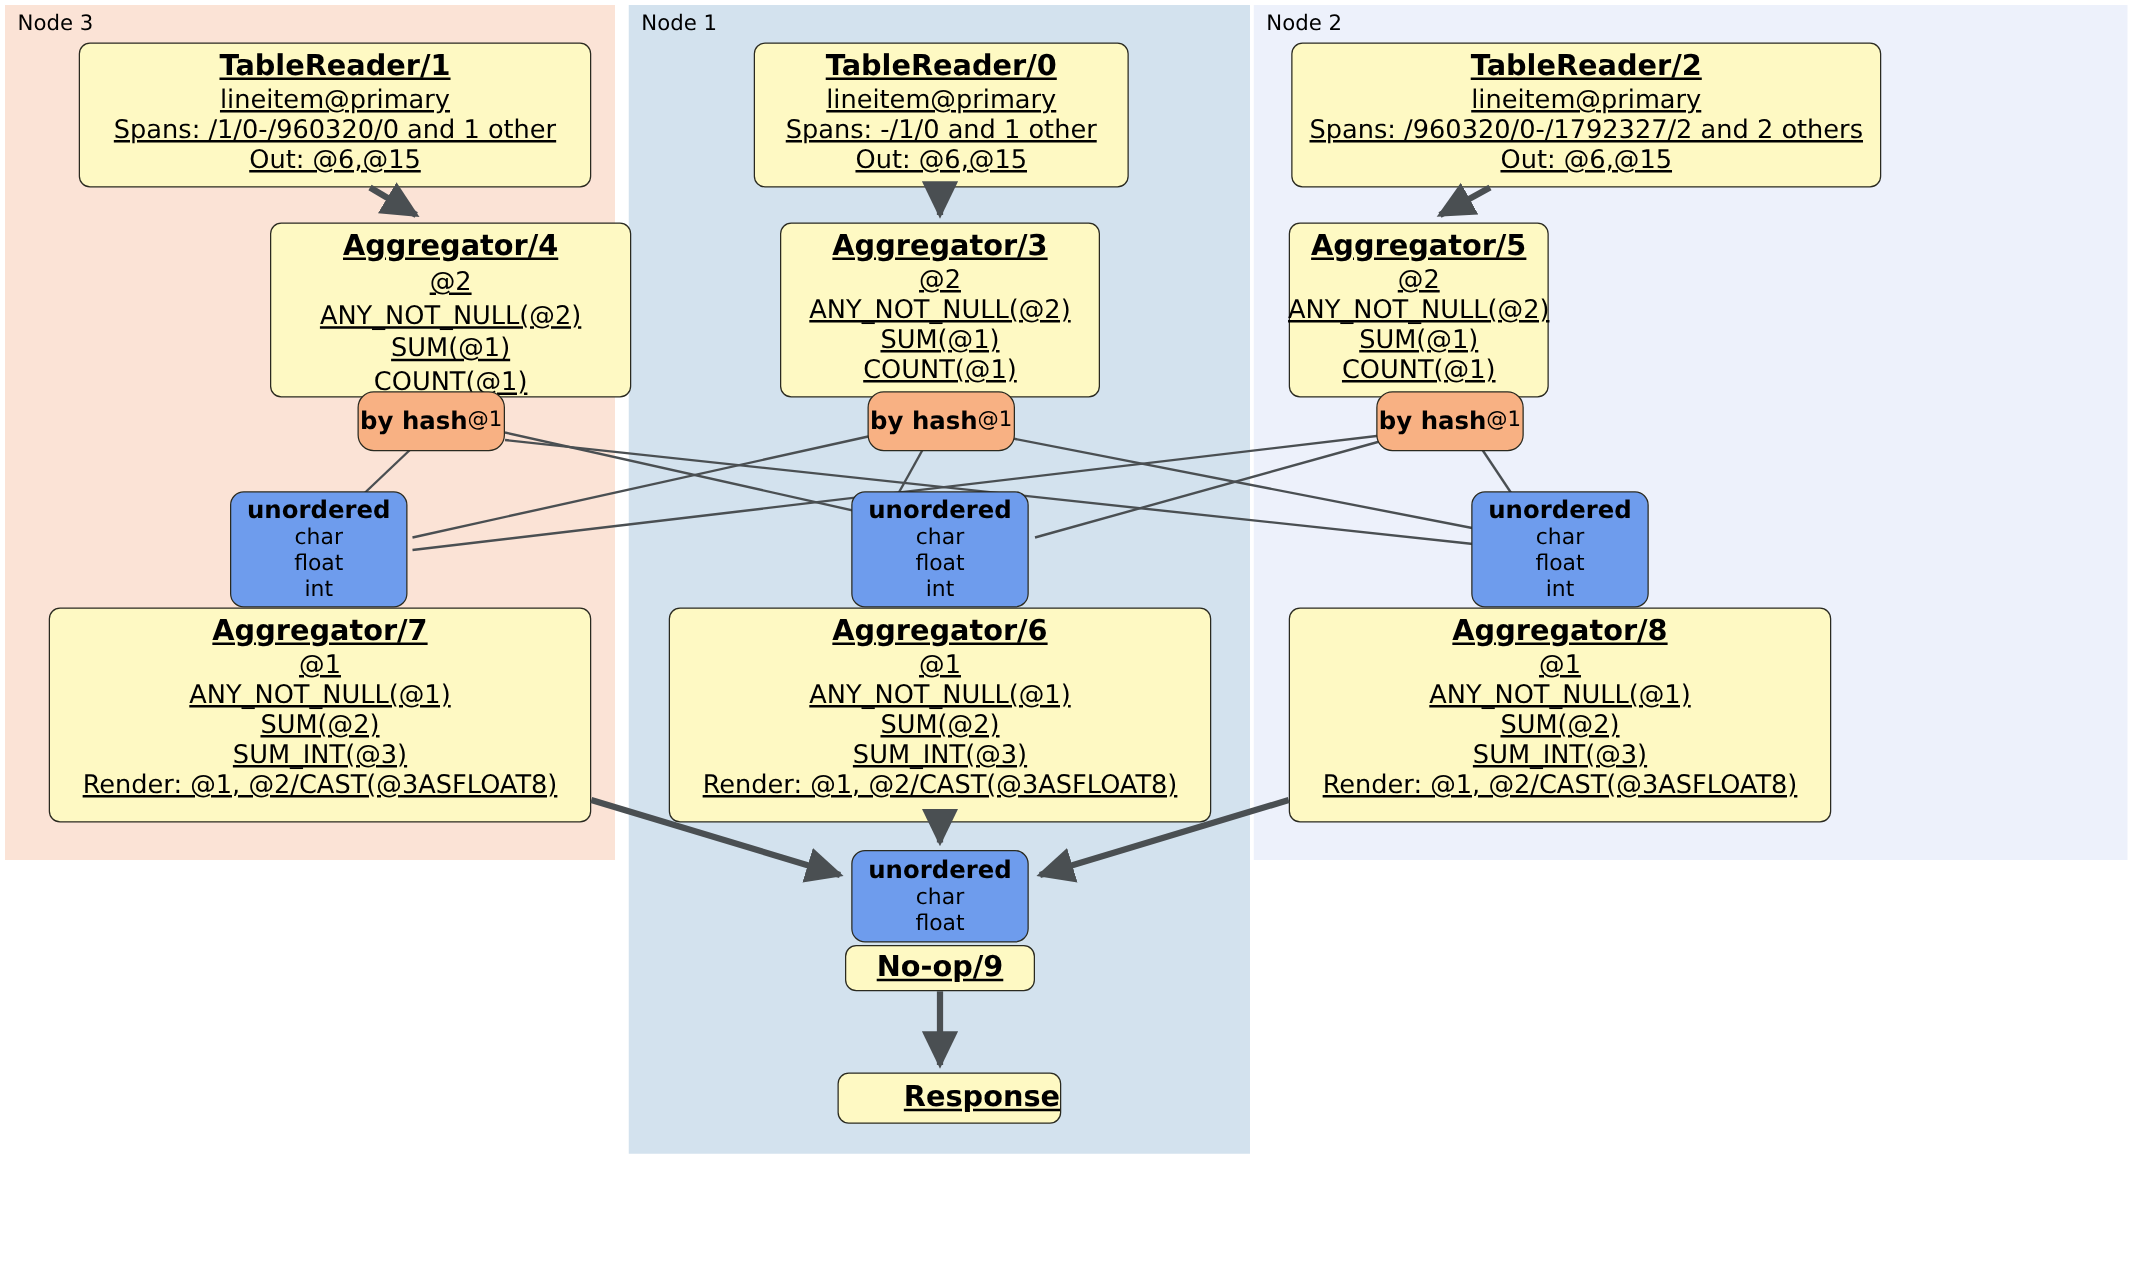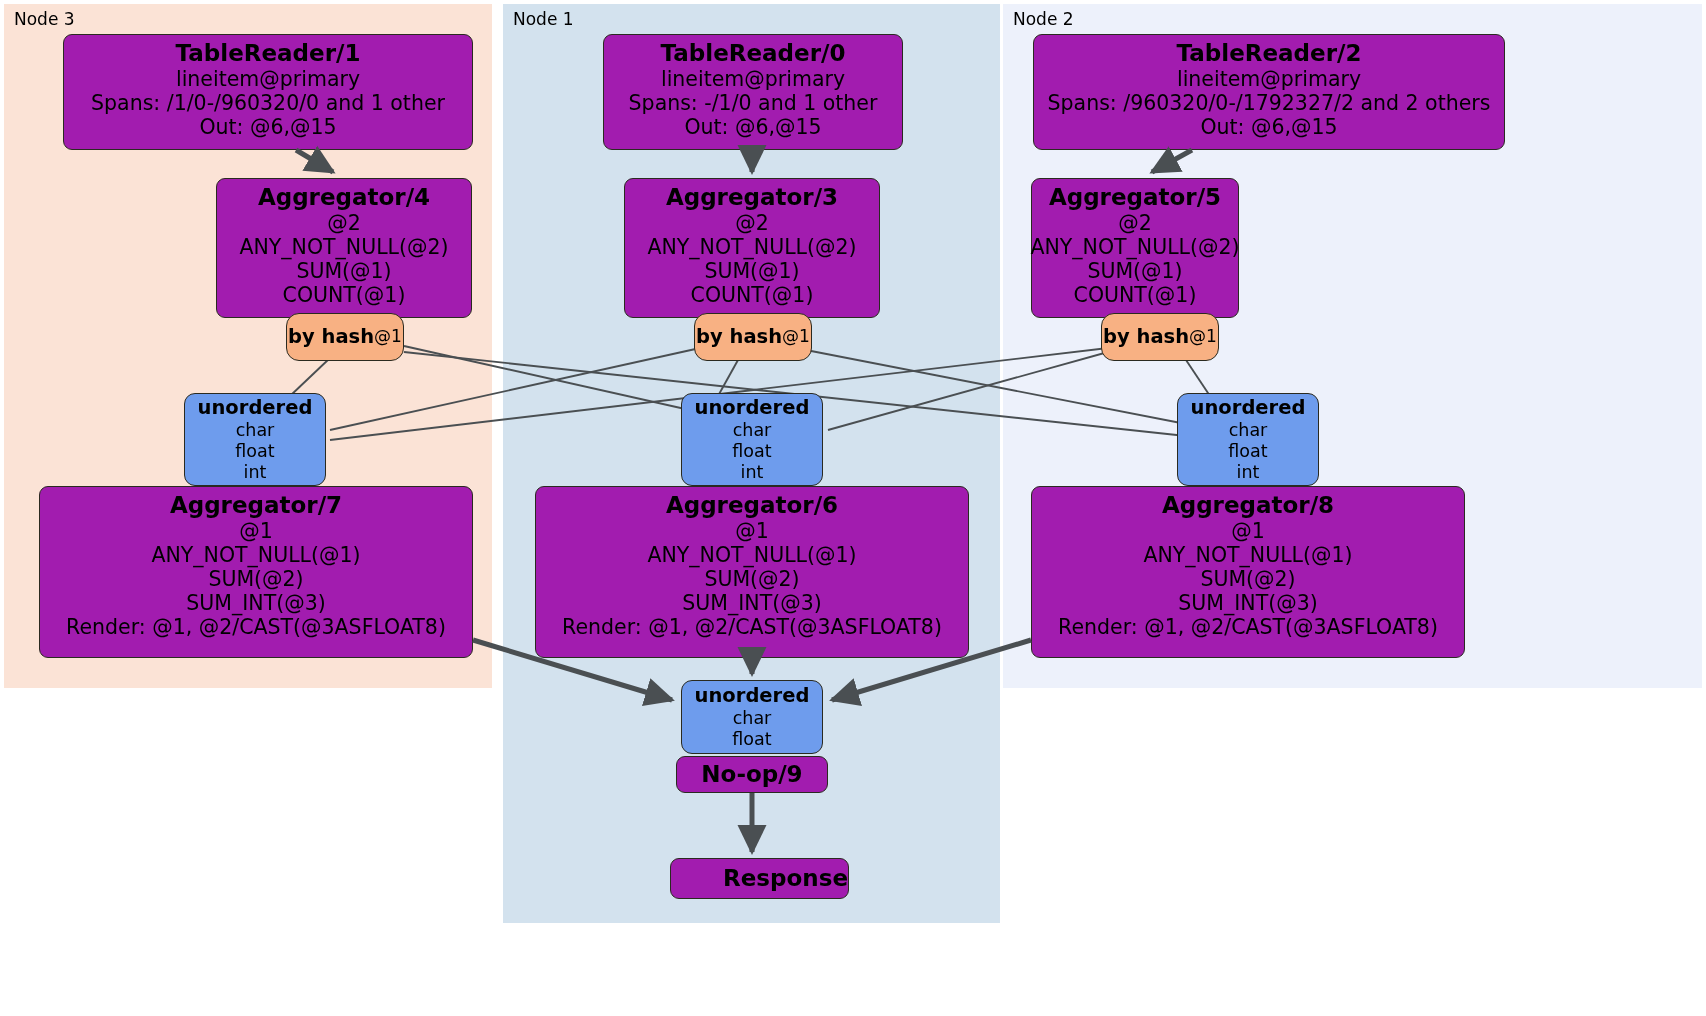--- a/index.html
+++ b/index.html
@@ -37,13 +37,14 @@
     box-sizing: border-box;
     border: 1.6px solid #2a2a20;
     border-radius: 9px;
-    background: #a21caf;
+    background: #fef9c3;
     display: flex;
     flex-direction: column;
     align-items: center;
     justify-content: flex-start;
     padding-top: 5px;
     line-height: 1.17;
+    text-decoration: underline;
   }
   .nodebox .title {
     font-weight: bold;

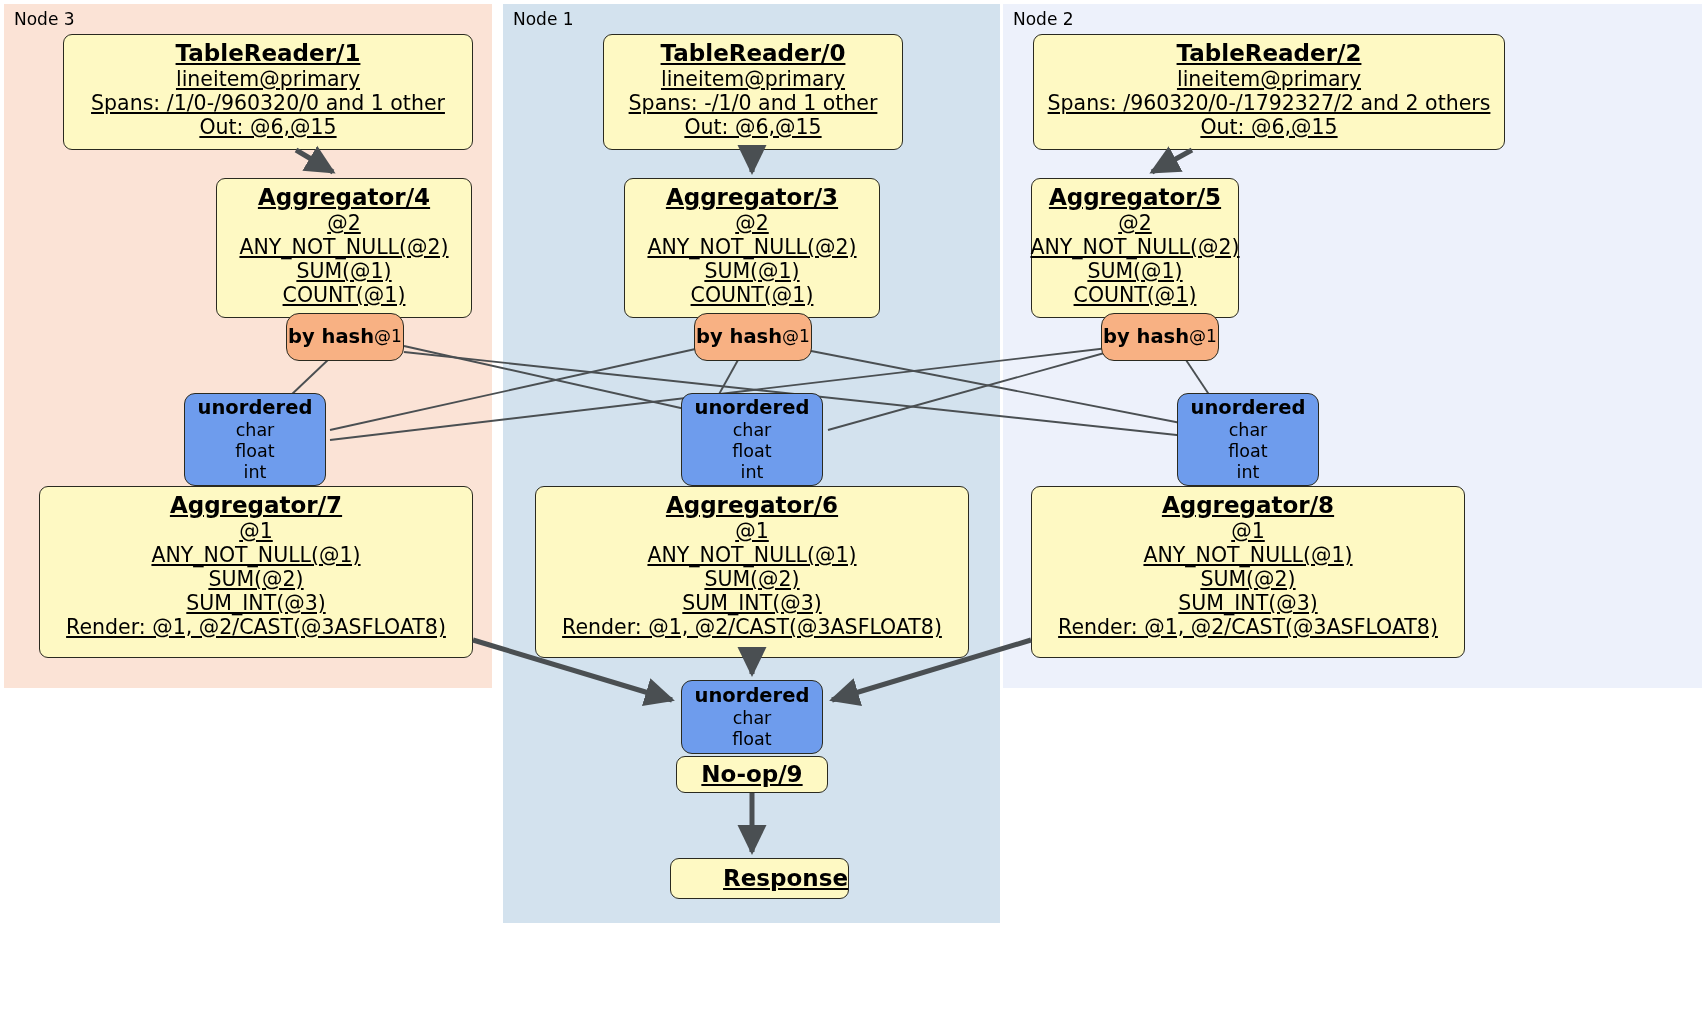--- a/index.html
+++ b/index.html
@@ -156,7 +156,7 @@
     <div class="line">Out: @6,@15</div>
   </div>
 
-  <div class="nodebox" style="left:216px; top:178px; width:256px; height:140px;">
+  <div class="nodebox" style="left:216px; top:178px; width:289px; height:140px;justify-content:space-between;">
     <div class="title">Aggregator/4</div>
     <div class="line">@2</div>
     <div class="line">ANY_NOT_NULL(@2)</div>

